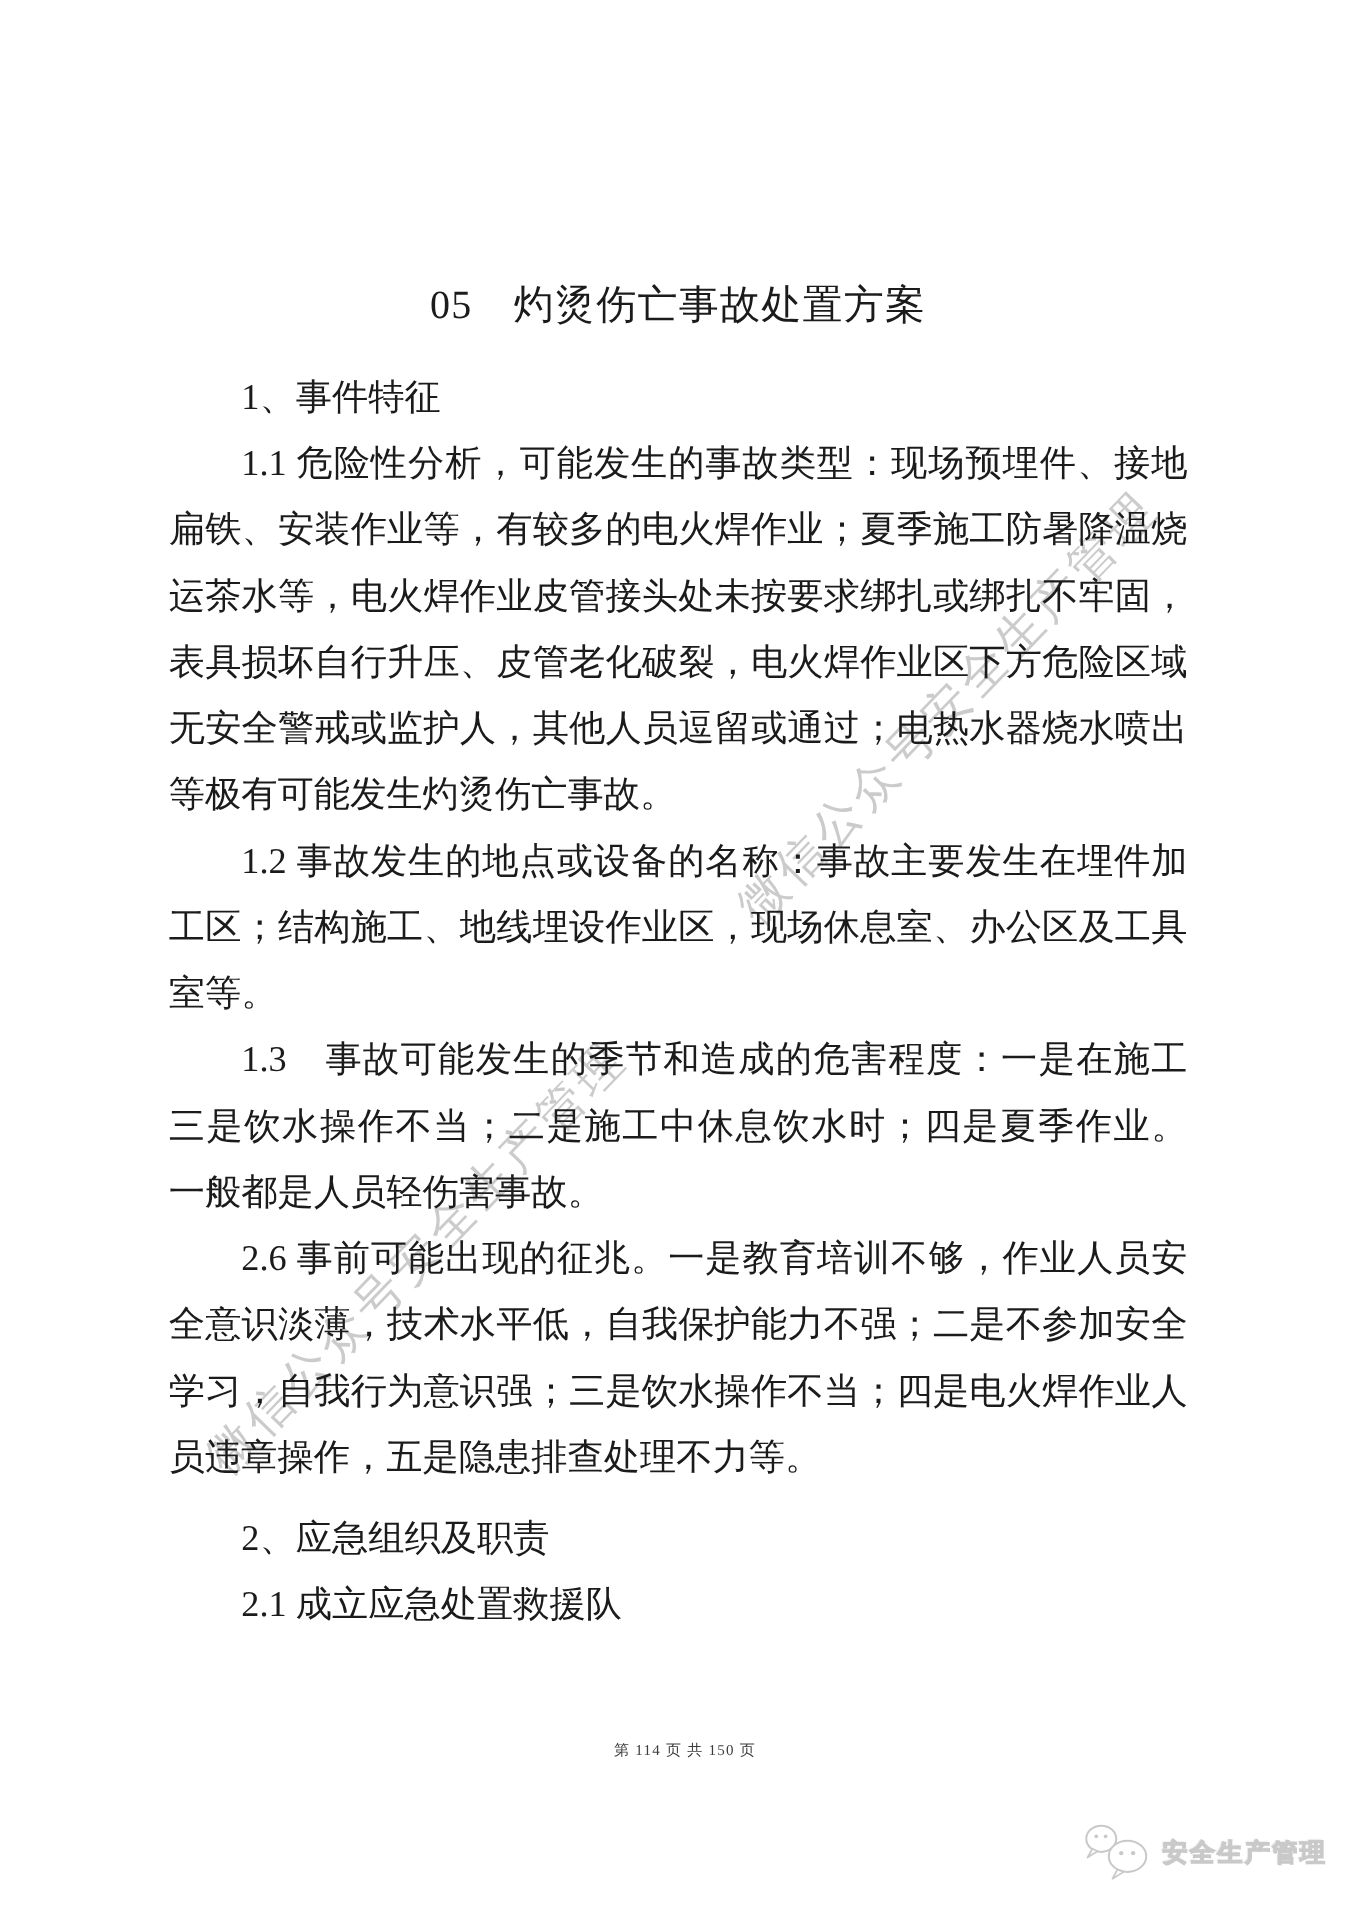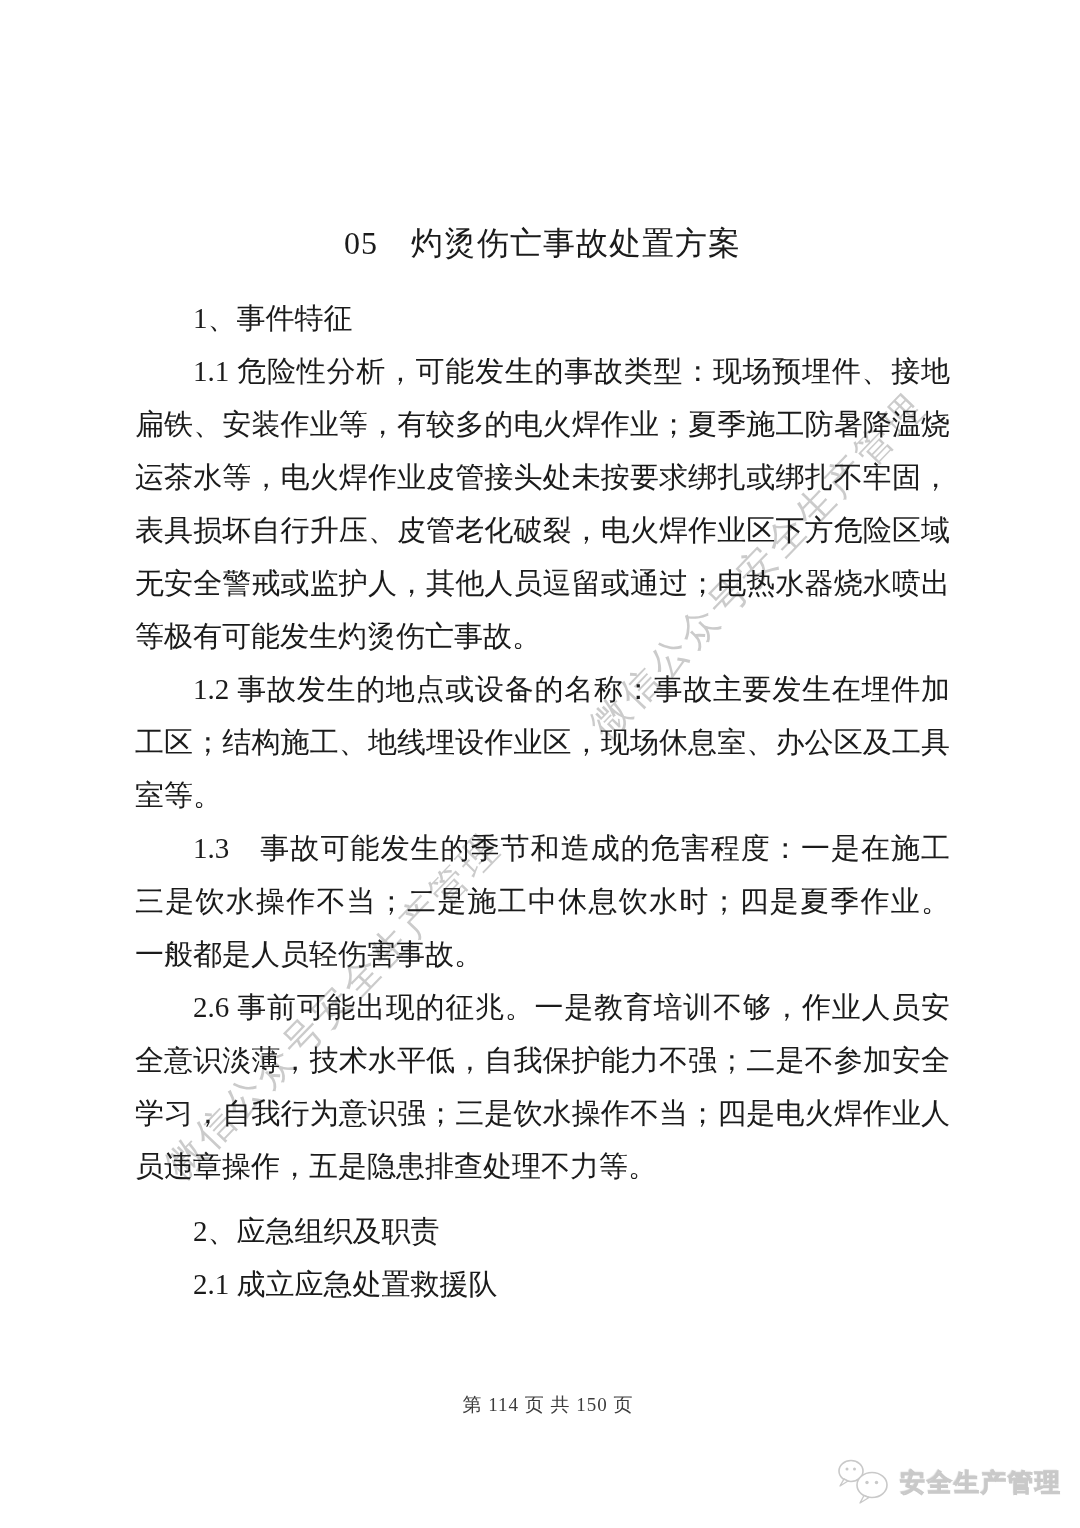--- a/index.html
+++ b/index.html
@@ -61,7 +61,7 @@
     left: 16px; right: 0;
     top: 1392px;
     text-align: center;
-    font-size: 19px;
+    font-size: 12px;
     letter-spacing: 1px;
     color: #3c3c3c;
     z-index: 1;

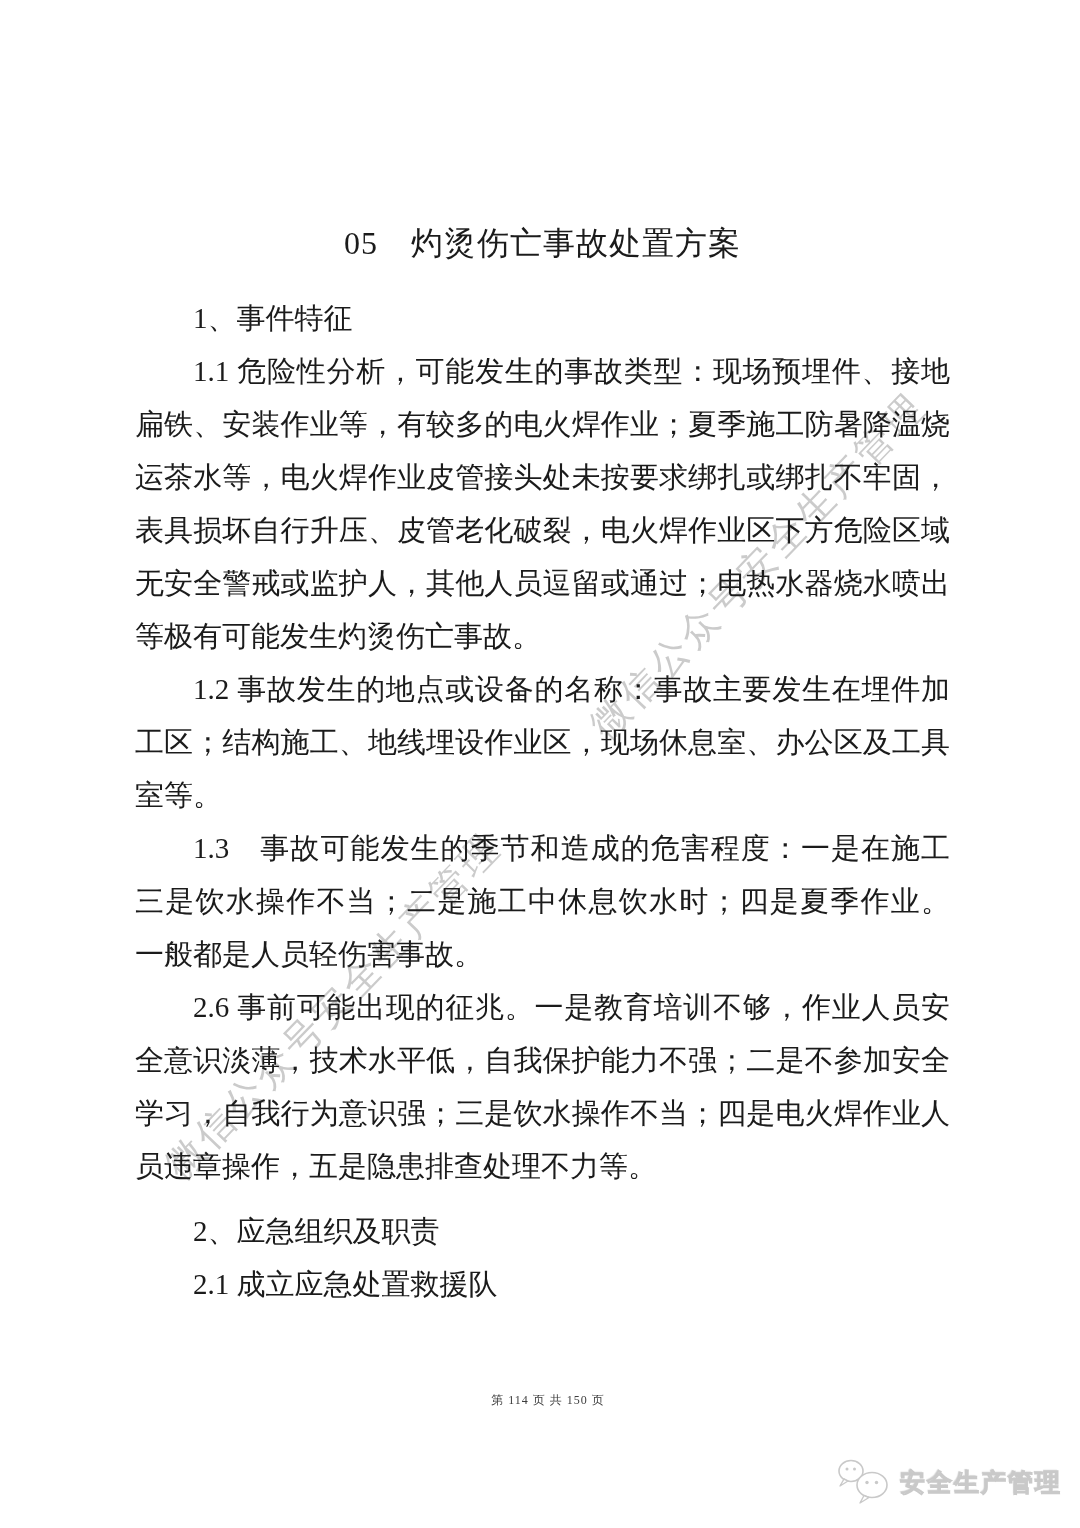--- a/index.html
+++ b/index.html
@@ -79,7 +79,7 @@
   }
   .brand-text {
     font-family: "Liberation Sans", "DejaVu Sans", sans-serif;
-    font-size: 25px;
+    font-size: 20px;
     font-weight: bold;
     letter-spacing: 2px;
     color: #f2f2f2;

